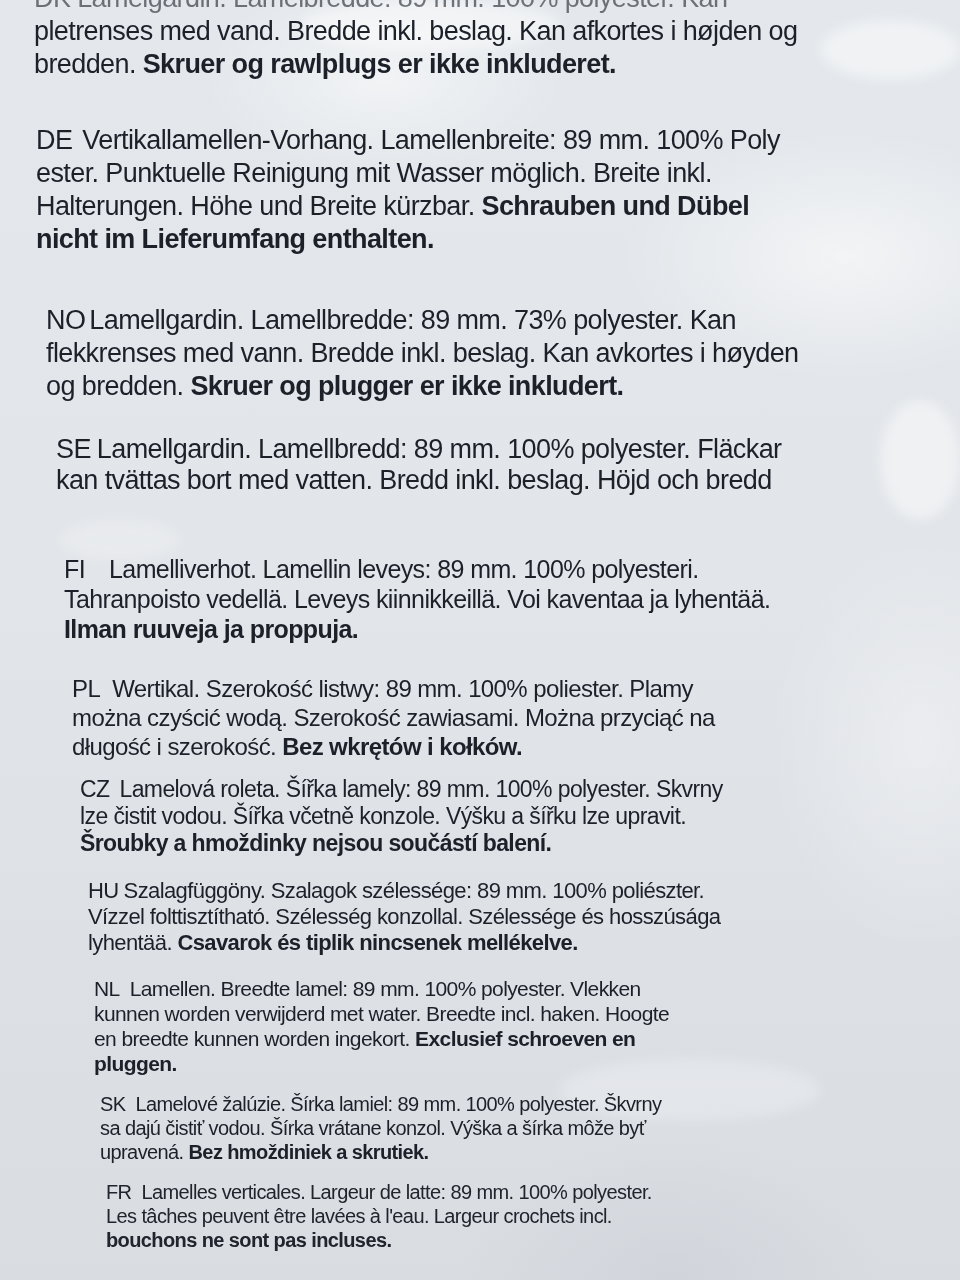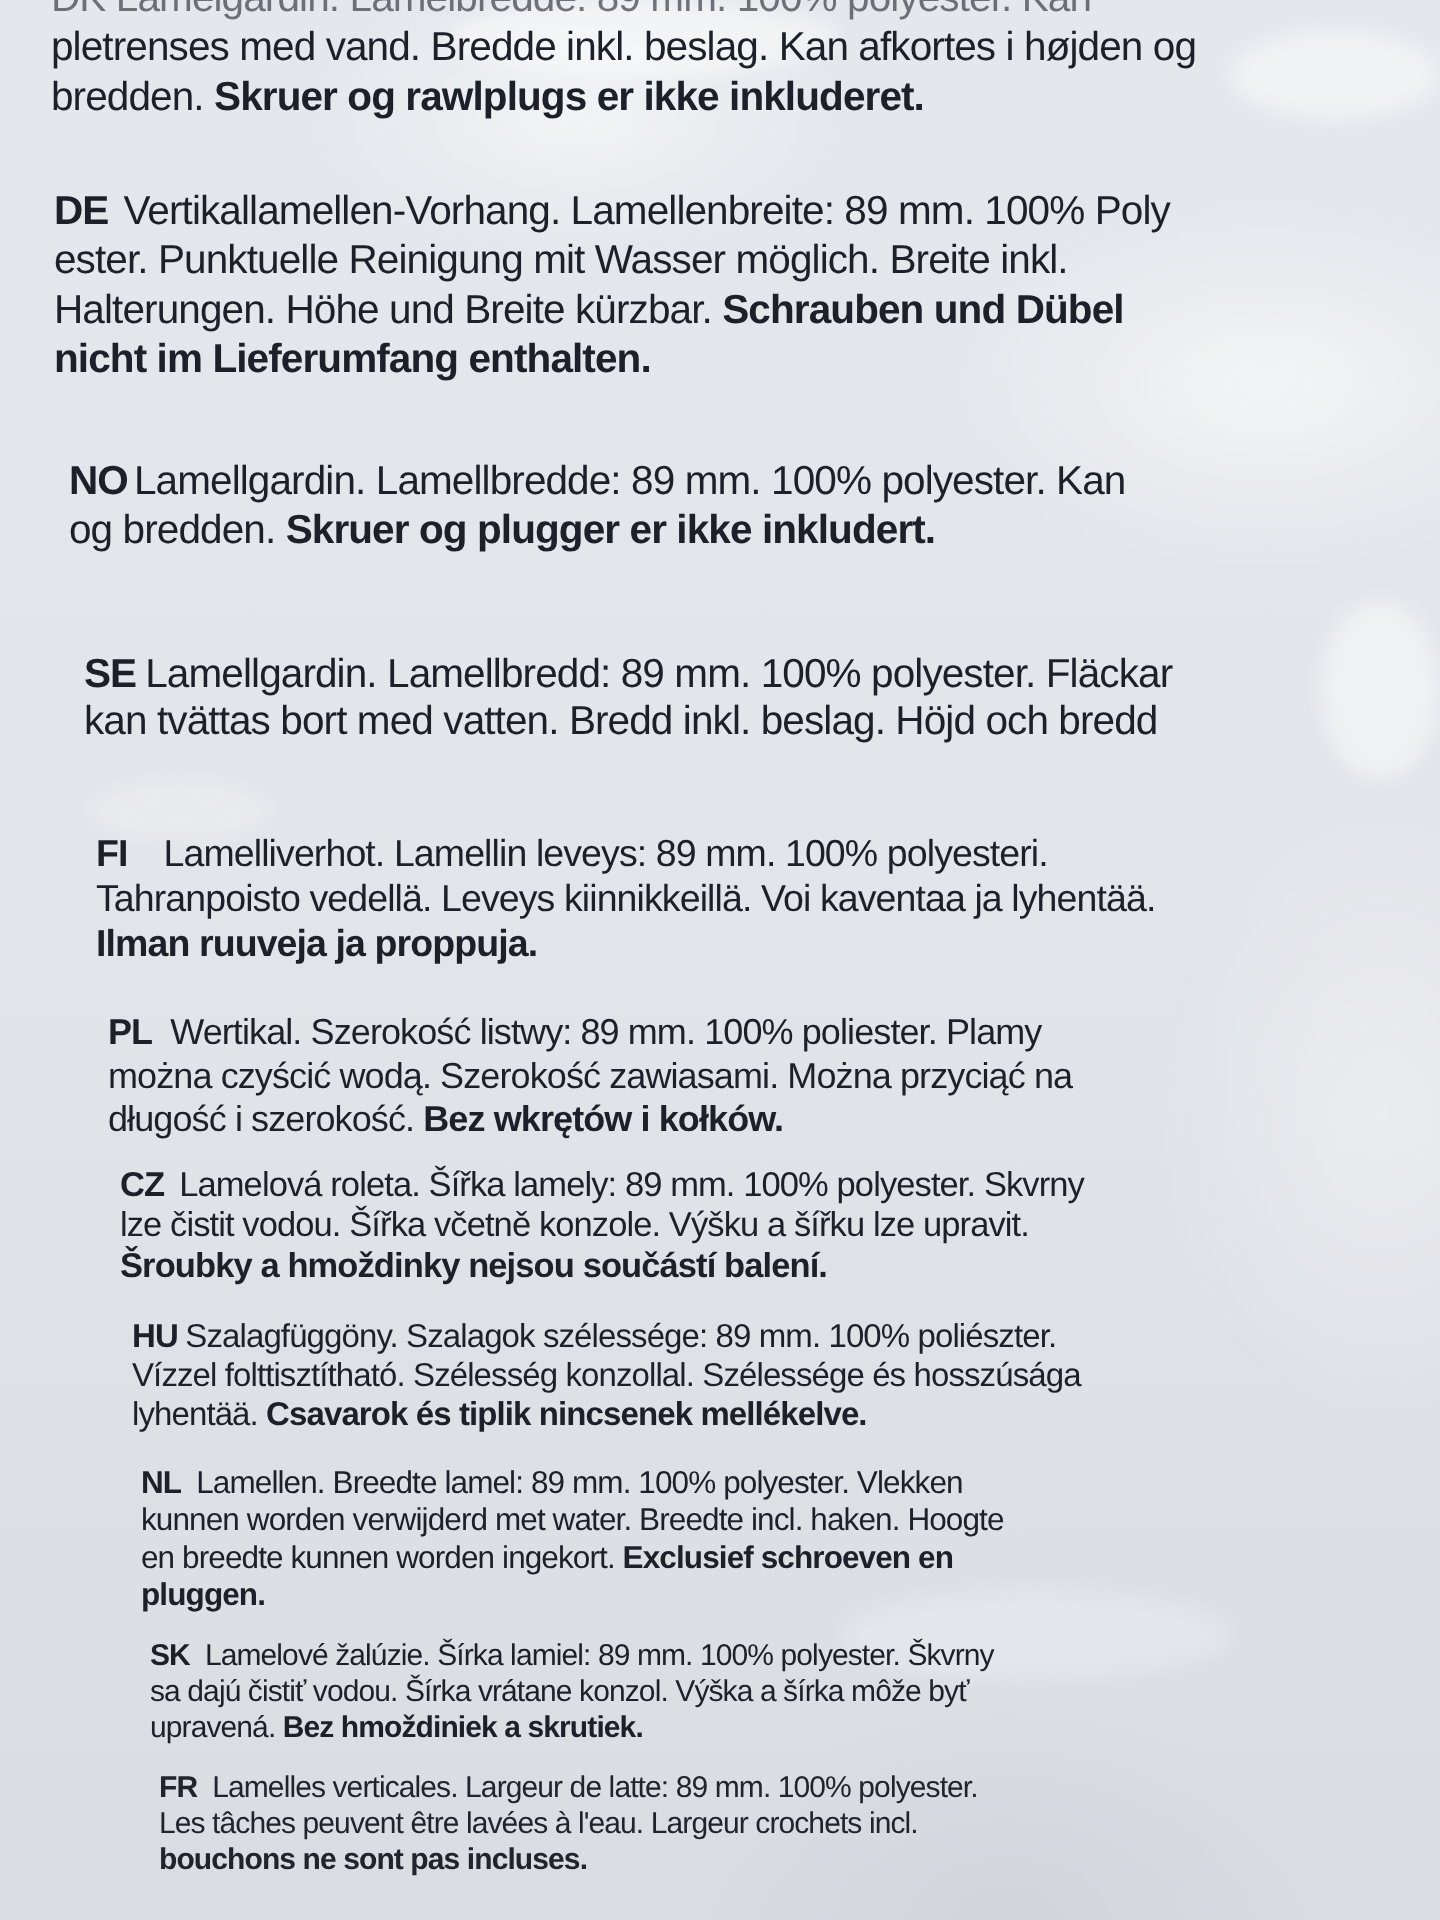--- a/index.html
+++ b/index.html
@@ -42,7 +42,7 @@
     }
     .block .line { display: block; }
     .code {
-      font-weight: bold;
+      font-weight: normal;
       margin-right: 10px;
     }
     .bold { font-weight: bold; }

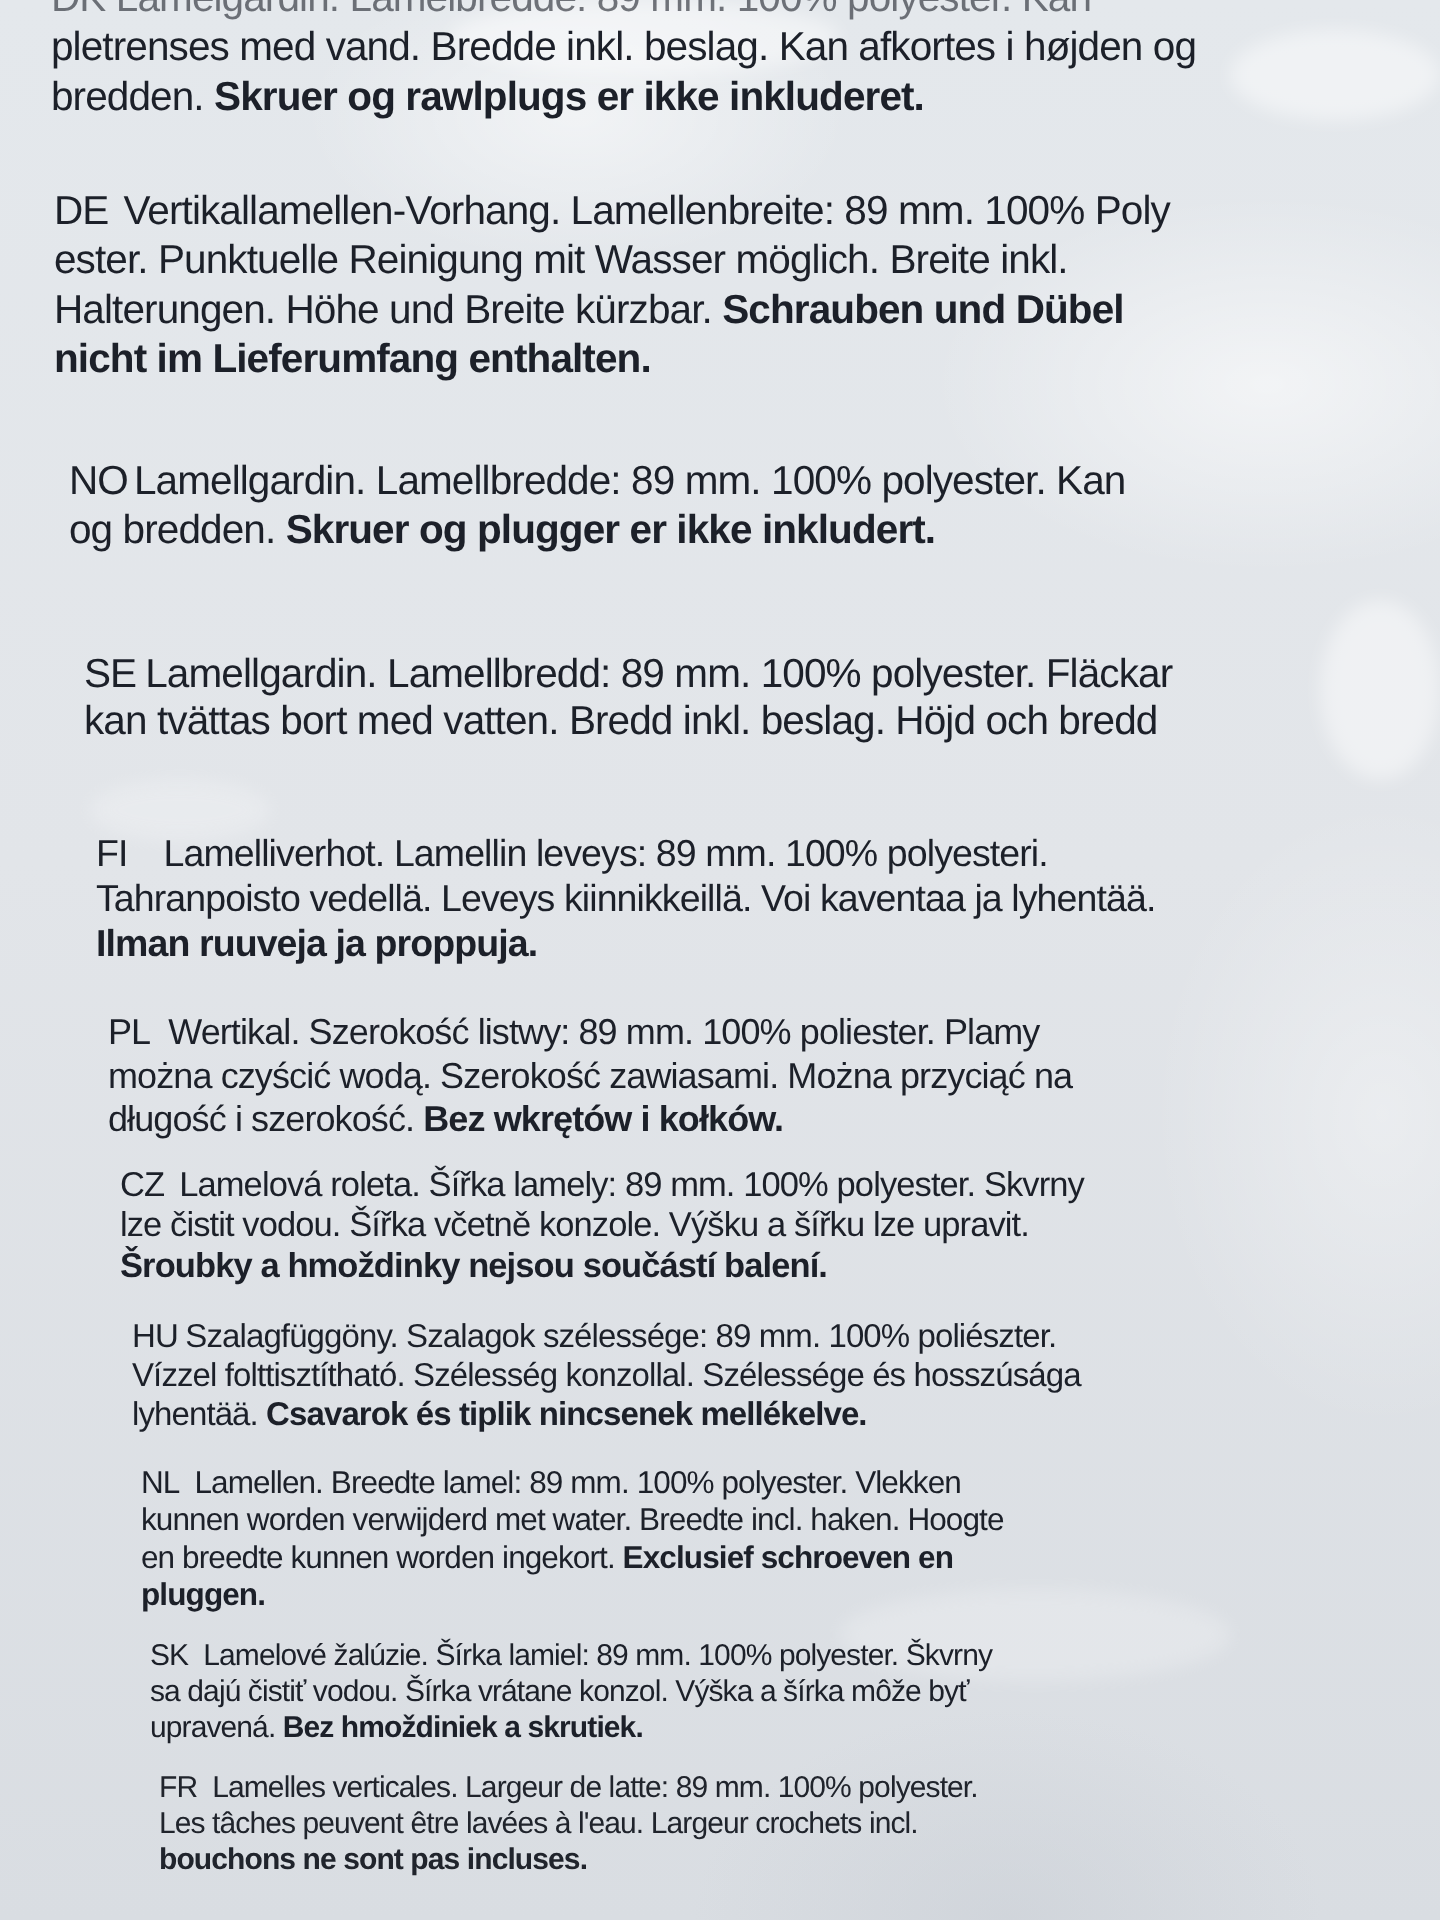--- a/index.html
+++ b/index.html
@@ -86,7 +86,7 @@
 
   <div class="block" style="left:46px; top:304px;">
     <span class="line">
-      <span class="code" style="margin-right:4px;">NO</span><span>Lamellgardin. Lamellbredde: 89 mm. 100% polyester. Kan</span>
+      <span class="code" style="margin-right:4px;">NO</span><span>Lamellgardin. Lamellbredde: 89 mm. 73% polyester. Kan</span>
     </span>
     <span class="line">
       <span>og bredden. </span><span class="bold">Skruer og plugger er ikke inkludert.</span>

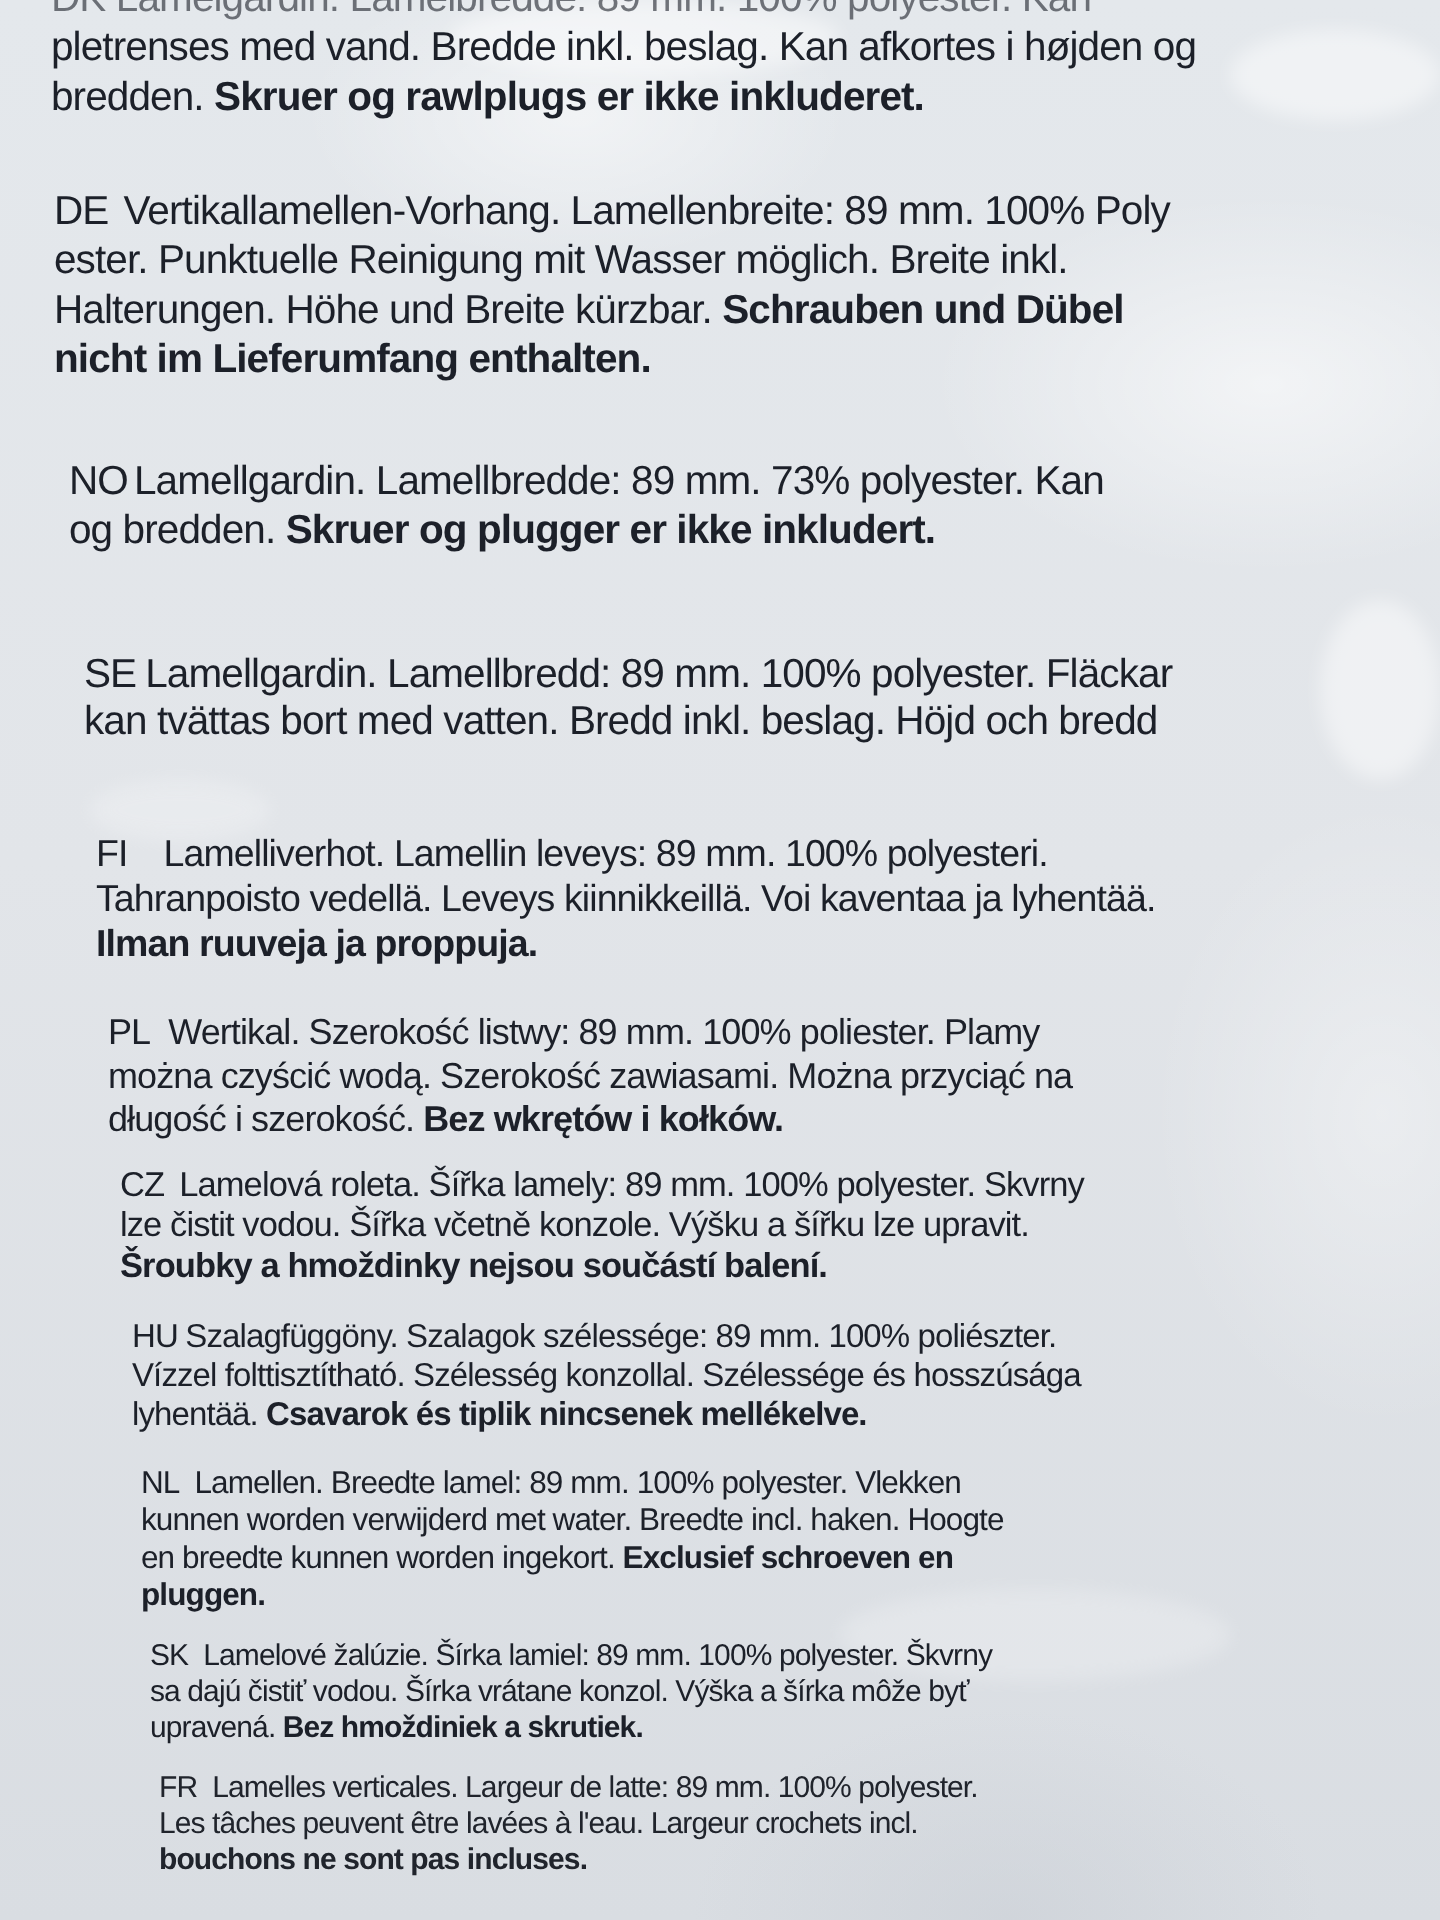--- a/index.html
+++ b/index.html
@@ -87,6 +87,9 @@
   <div class="block" style="left:46px; top:304px;">
     <span class="line">
       <span class="code" style="margin-right:4px;">NO</span><span>Lamellgardin. Lamellbredde: 89 mm. 73% polyester. Kan</span>
+    </span>
+    <span class="line">
+      <span>flekkrenses med vann. Bredde inkl. beslag. Kan avkortes i høyden</span>
     </span>
     <span class="line">
       <span>og bredden. </span><span class="bold">Skruer og plugger er ikke inkludert.</span>

